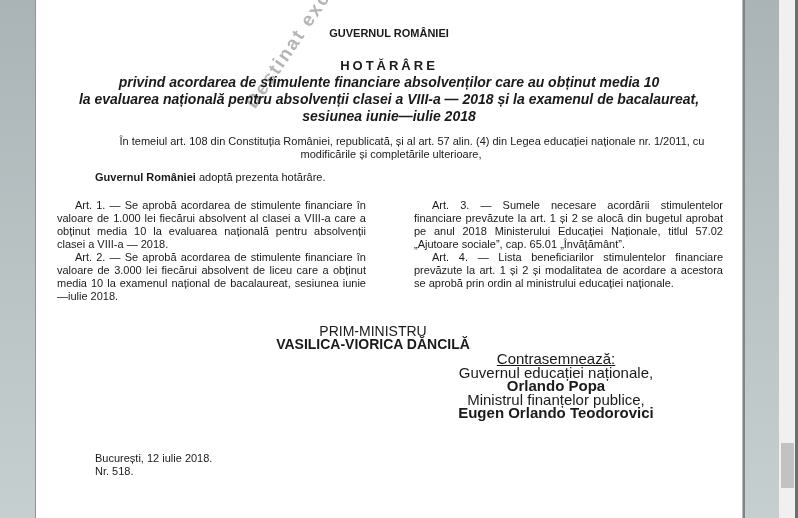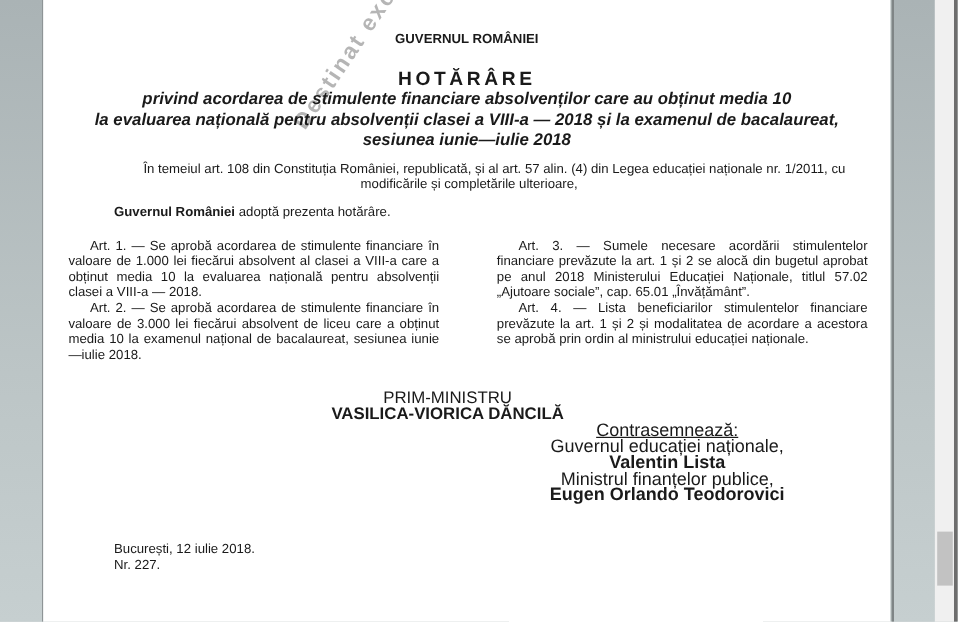--- a/index.html
+++ b/index.html
@@ -43,7 +43,7 @@
   }
   .center { text-align:center; position:absolute; left:0; width:706px; }
   .gov { top:27px; font-size:11px; font-weight:bold; }
-  .hot { top:58px; font-size:16px; font-weight:bold; letter-spacing:3px; }
+  .hot { top:58px; font-size:13px; font-weight:bold; letter-spacing:3px; }
   .title { top:74px; font-size:14px; font-weight:bold; line-height:17px;font-style:italic; }
   .preamble {
     position:absolute; left:21px; top:135px; width:668px;

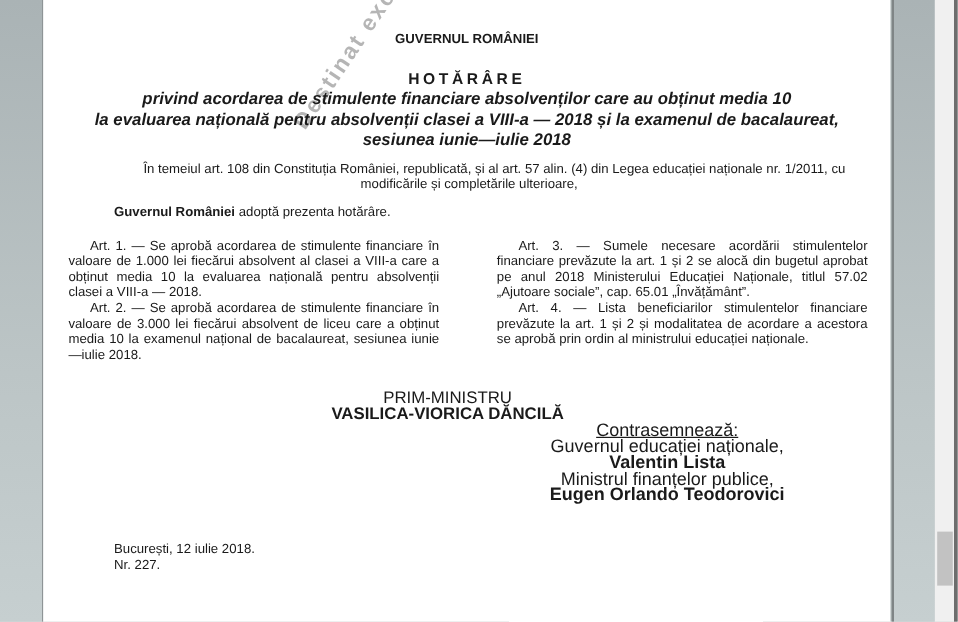--- a/index.html
+++ b/index.html
@@ -100,7 +100,7 @@
   <div class="counter">
     <div class="u">Contrasemnează:</div>
     <div>Guvernul educației naționale,</div>
-    <div class="b">Valentin Lista</div>
+    <div class="b">Orlando Popa</div>
     <div>Ministrul finanțelor publice,</div>
     <div class="b">Eugen Orlando Teodorovici</div>
   </div>

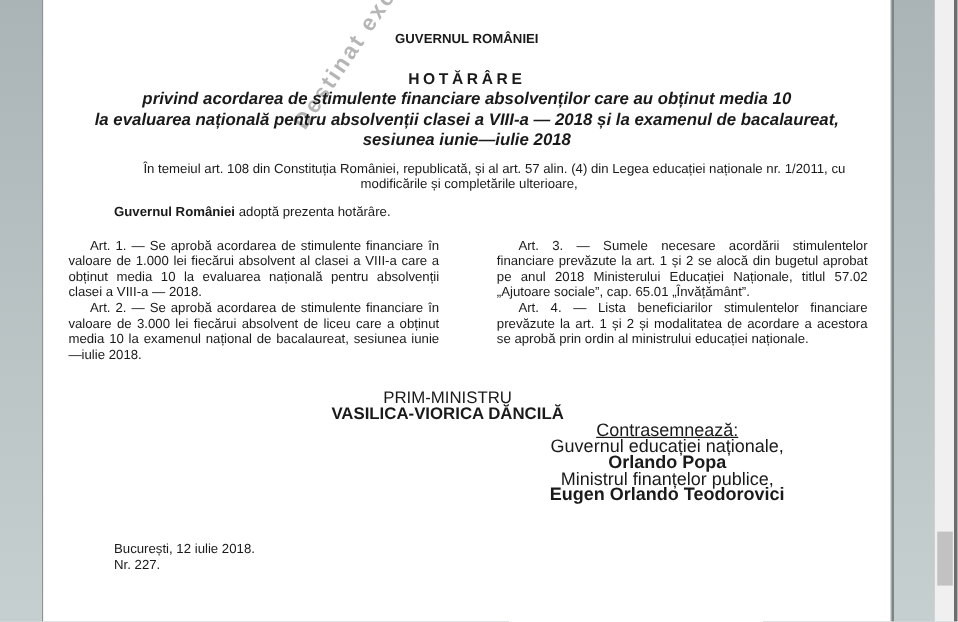--- a/index.html
+++ b/index.html
@@ -107,7 +107,7 @@
 
   <div class="place">
     <div>București, 12 iulie 2018.</div>
-    <div>Nr. 227.</div>
+    <div>Nr. 518.</div>
   </div>
 </div>
 

